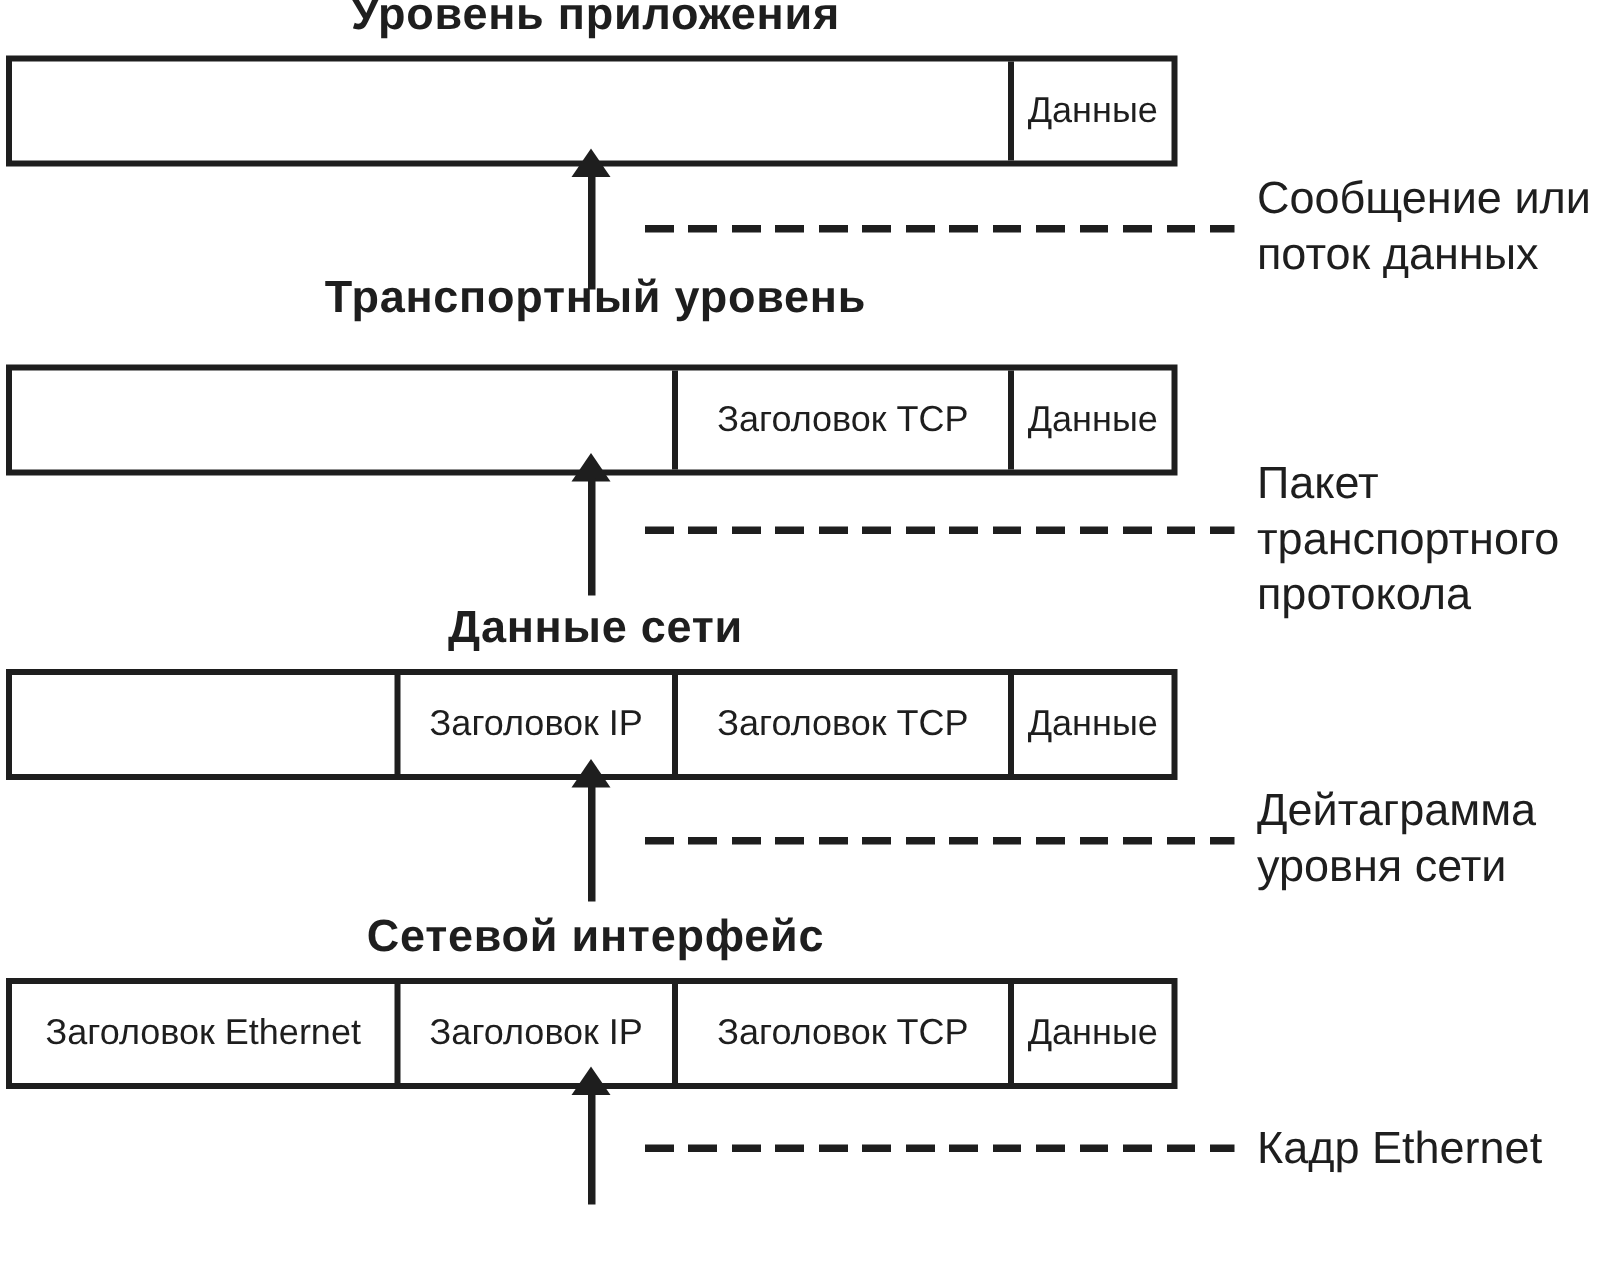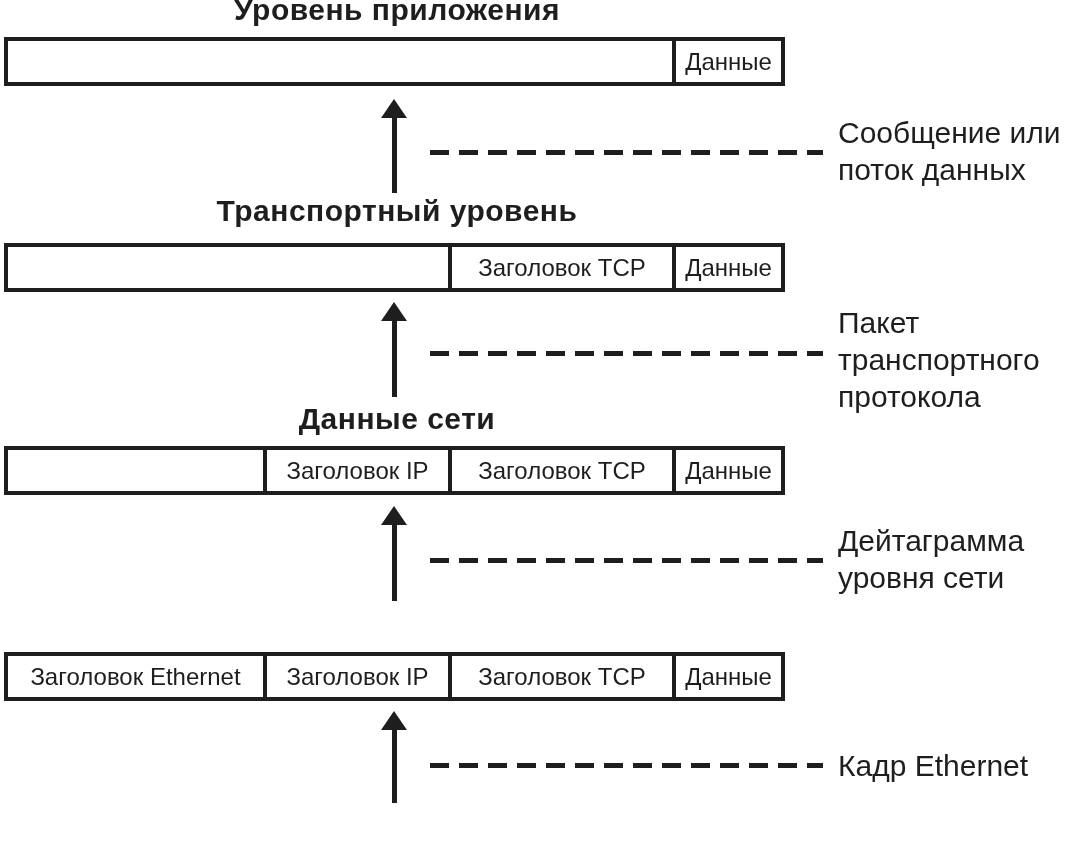--- a/index.html
+++ b/index.html
@@ -15,7 +15,7 @@
     letter-spacing:0.5px; line-height:32px; white-space:nowrap;
   }
   .bar {
-    position:absolute; left:4px; width:781px; height:49px;
+    position:absolute; left:4px; width:781px; height:74px;
     box-sizing:border-box; border:4px solid var(--ink);
     display:flex; background:var(--paper);
   }

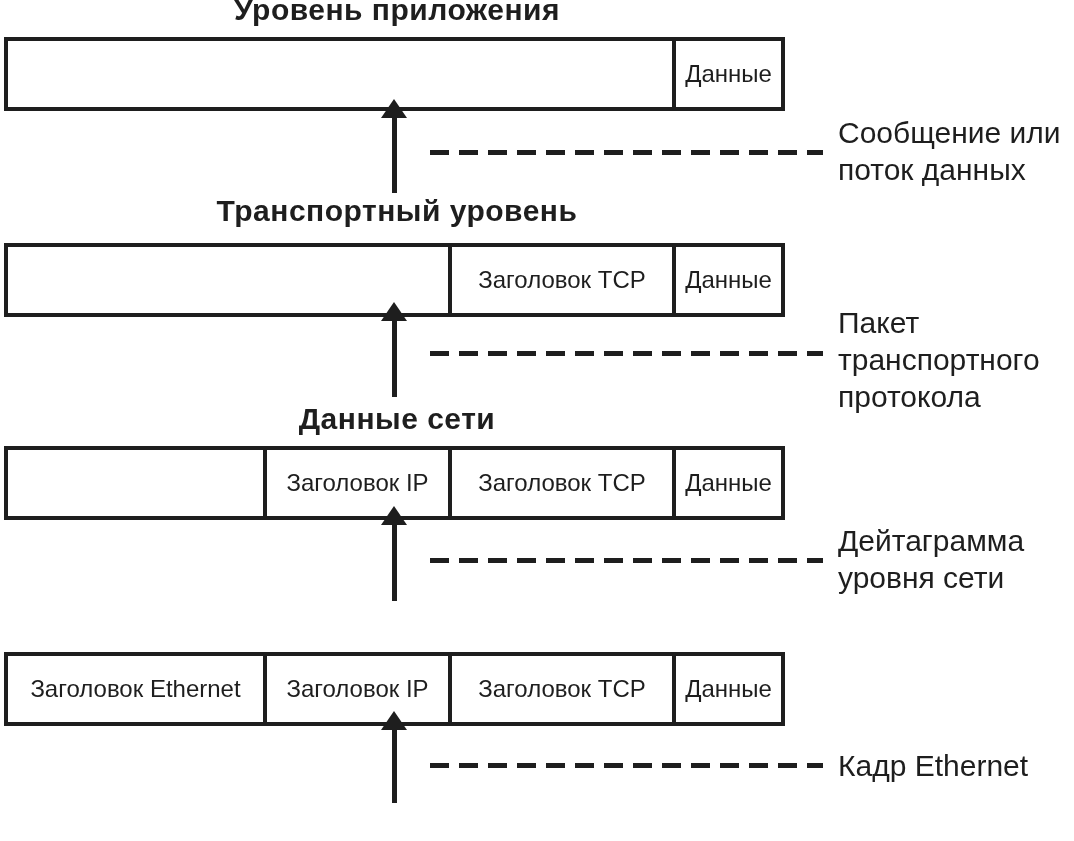--- a/index.html
+++ b/index.html
@@ -55,7 +55,7 @@
   <div class="unit-label" style="top:114px">Сообщение или
 поток данных</div>
 
-  <h2 class="layer-title" style="top:195px">Транспортный уровень</h2>
+  <h2 class="layer-title" style="top:183px">Транспортный уровень</h2>
   <div class="bar" style="top:243px">
     <div class="cell" style="flex:0 0 440px"></div>
     <div class="cell" style="flex:0 0 224px">Заголовок TCP</div>

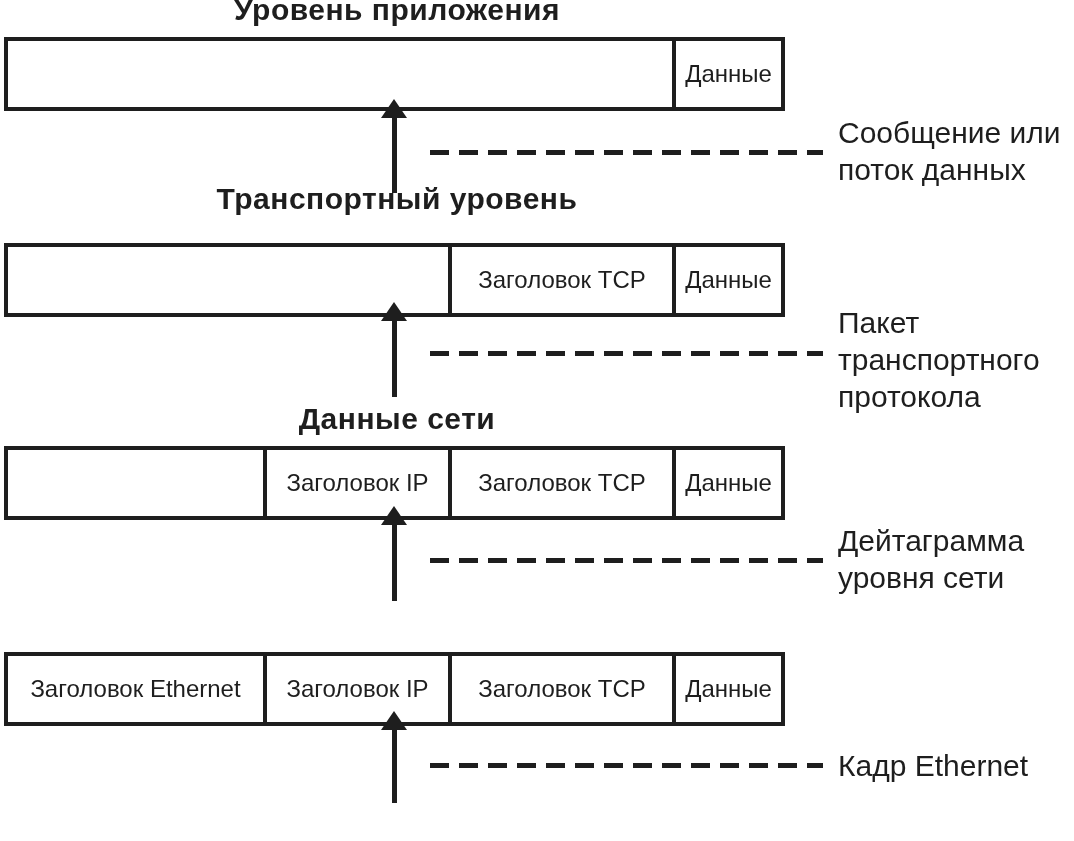--- a/index.html
+++ b/index.html
@@ -81,6 +81,7 @@
   <div class="unit-label" style="top:522px">Дейтаграмма
 уровня сети</div>
 
+  <h2 class="layer-title" style="top:609px">Сетевой интерфейс</h2>
   <div class="bar" style="top:652px">
     <div class="cell" style="flex:0 0 255px">Заголовок Ethernet</div>
     <div class="cell" style="flex:0 0 185px">Заголовок IP</div>

